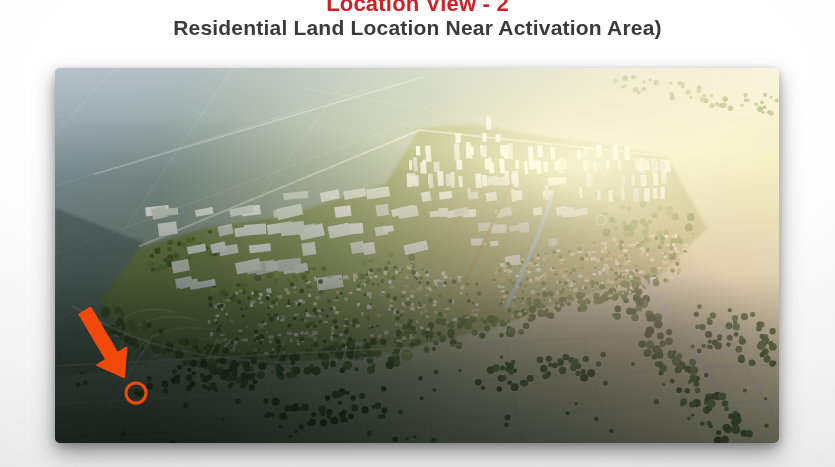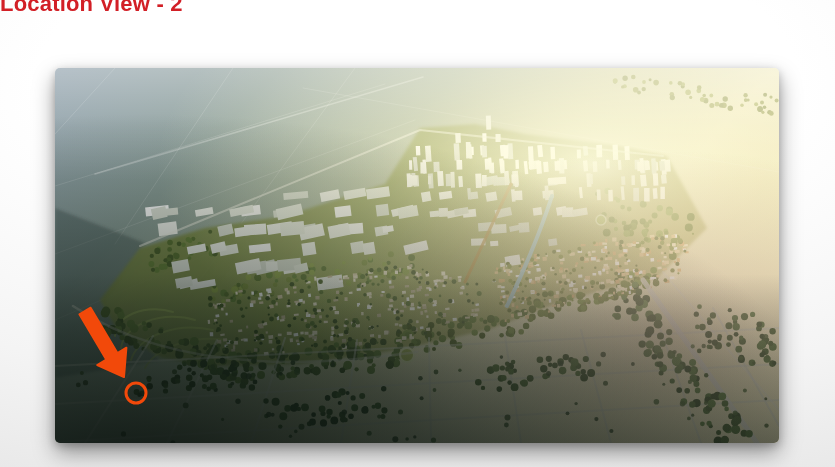--- a/index.html
+++ b/index.html
@@ -8,7 +8,7 @@
     background:radial-gradient(ellipse 120% 95% at 50% 18%, #ffffff 38%, #f4f4f4 72%, #e7e7e7 100%);
     font-family:"Liberation Sans",sans-serif;
   }
-  .header{position:absolute;top:0;left:0;right:0;overflow:hidden;}
+  .header{position:absolute;top:0;left:0;right:0;text-align:center;overflow:hidden;}
   .title{font-weight:bold;font-size:22px;line-height:1.05;margin-top:-8px;letter-spacing:0.2px;}
   .subtitle{font-weight:bold;font-size:21px;line-height:1.15;margin-top:1px;letter-spacing:0.2px;}
   .figure{

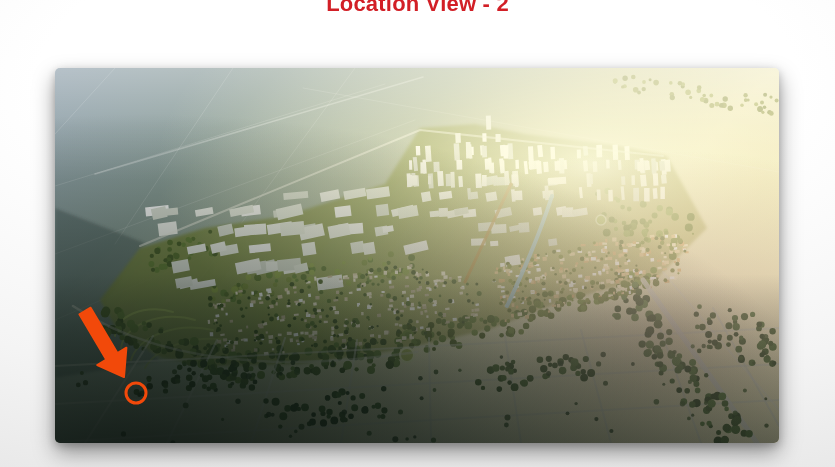--- a/index.html
+++ b/index.html
@@ -24,6 +24,7 @@
 <div class="slide">
   <div class="header">
     <div class="title" style="color: rgb(210, 31, 38);">Location View - 2</div>
+    <div class="subtitle" style="color: rgb(58, 58, 58);">Residential Land Location Near Activation Area)</div>
   </div>
   <figure class="figure">
     <svg id="scene" viewBox="0 0 724 375" xmlns="http://www.w3.org/2000/svg">

